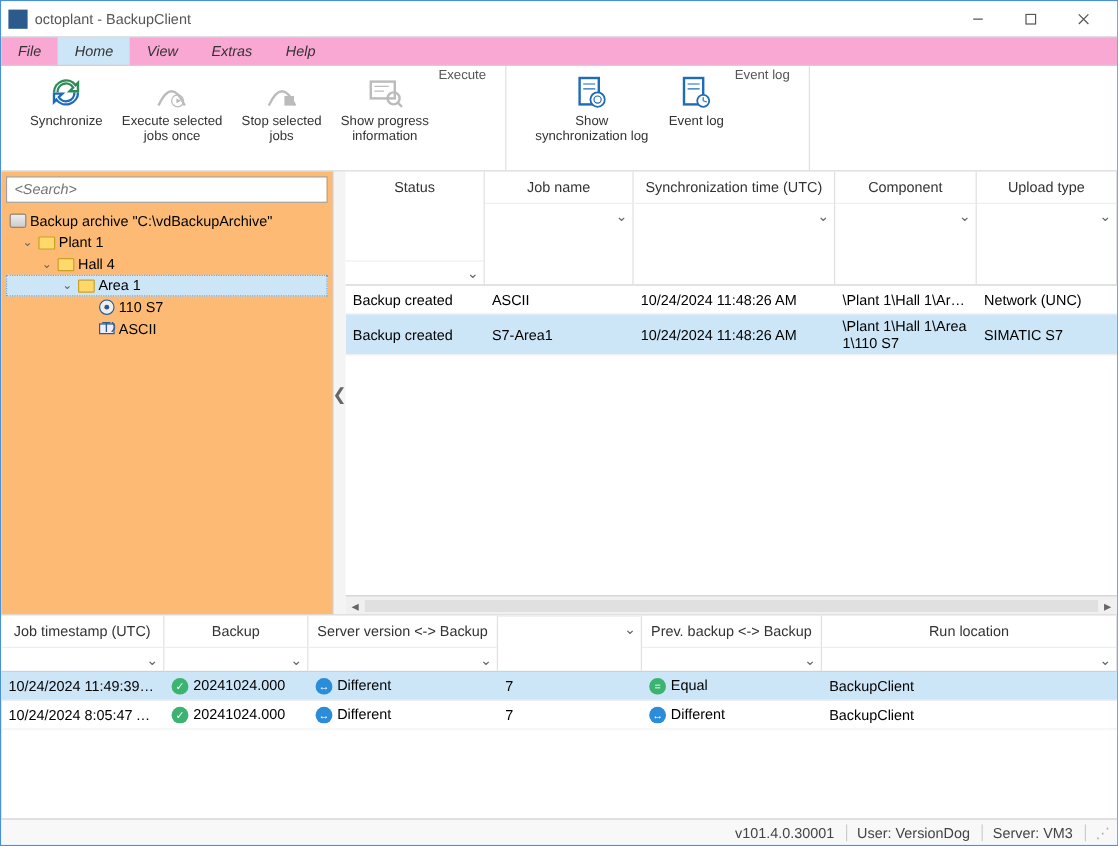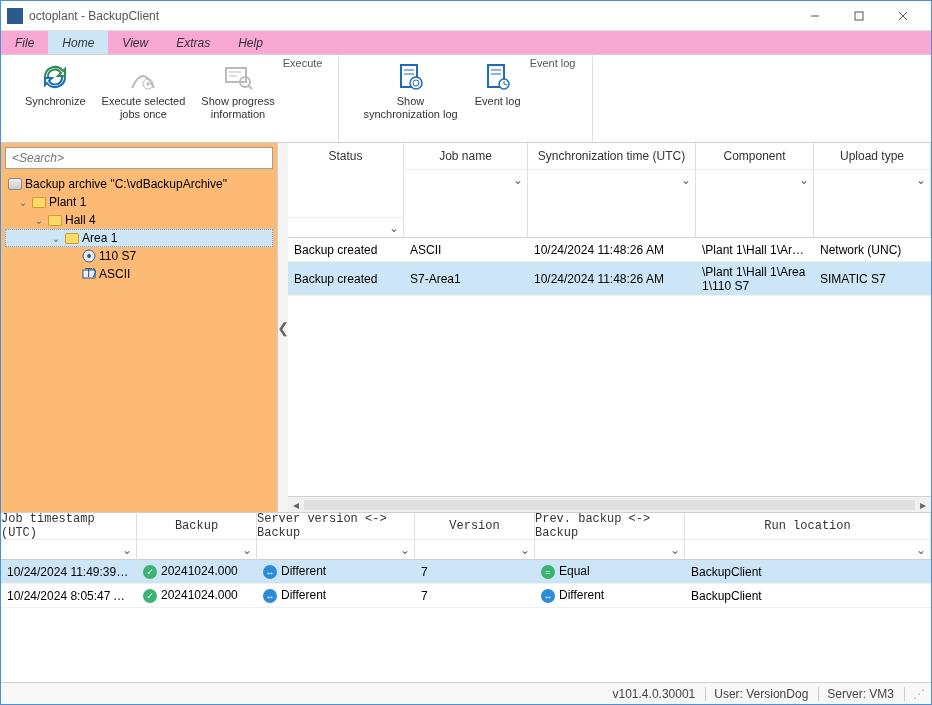--- a/index.html
+++ b/index.html
@@ -139,6 +139,16 @@
       <div class="ribbon-btn">
         <span class="icon">
           <svg width="30" height="30">
+              <path d="M4 26 Q15 2 26 26" fill="none" stroke="#bbb" stroke-width="2"></path>
+              <rect x="17" y="18" width="8" height="8" fill="#bbb"></rect>
+            </svg>
+        </span>
+        <span class="lbl" style="white-space:pre-line">Stop selected
+jobs</span>
+      </div>
+      <div class="ribbon-btn">
+        <span class="icon">
+          <svg width="30" height="30">
               <rect x="3" y="6" width="20" height="14" fill="none" stroke="#bbb" stroke-width="2"></rect>
               <line x1="6" y1="10" x2="18" y2="10" stroke="#bbb"></line>
               <line x1="6" y1="14" x2="14" y2="14" stroke="#bbb"></line>

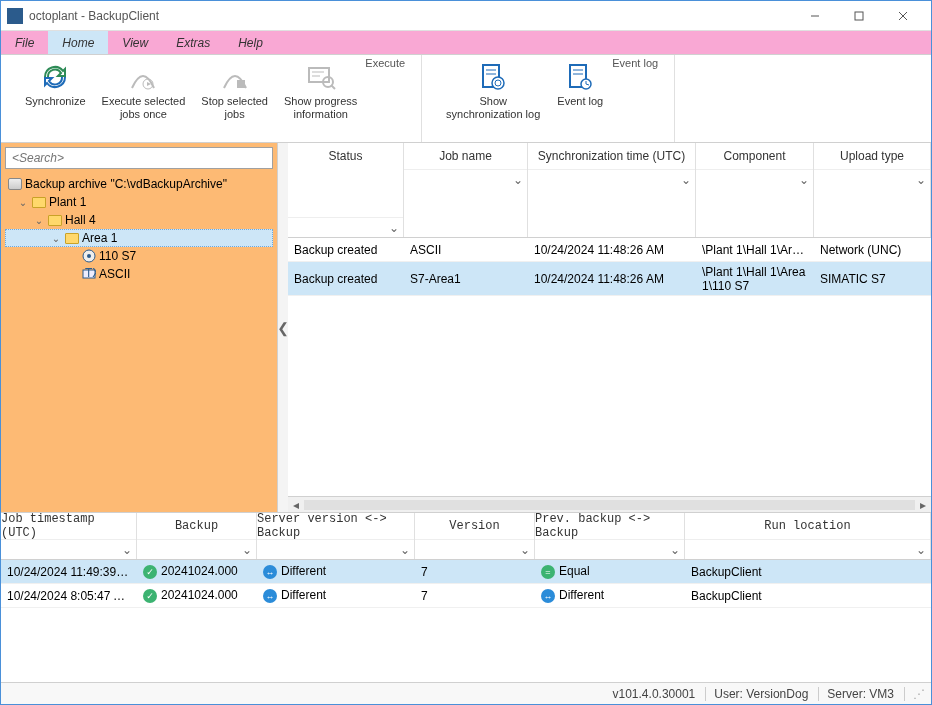--- a/index.html
+++ b/index.html
@@ -64,7 +64,7 @@
 
 
 .lower { height: 170px; border-top: 1px solid #d0d0d0; display: flex; flex-direction: column; }
-.lgh .gh-label { height: 26px; font-family: Liberation Mono, monospace; }
+.lgh .gh-label { height: 26px; }
 .lg-ts { width: 136px; }
 .lg-bk { width: 120px; }
 .lg-sv { width: 158px; }

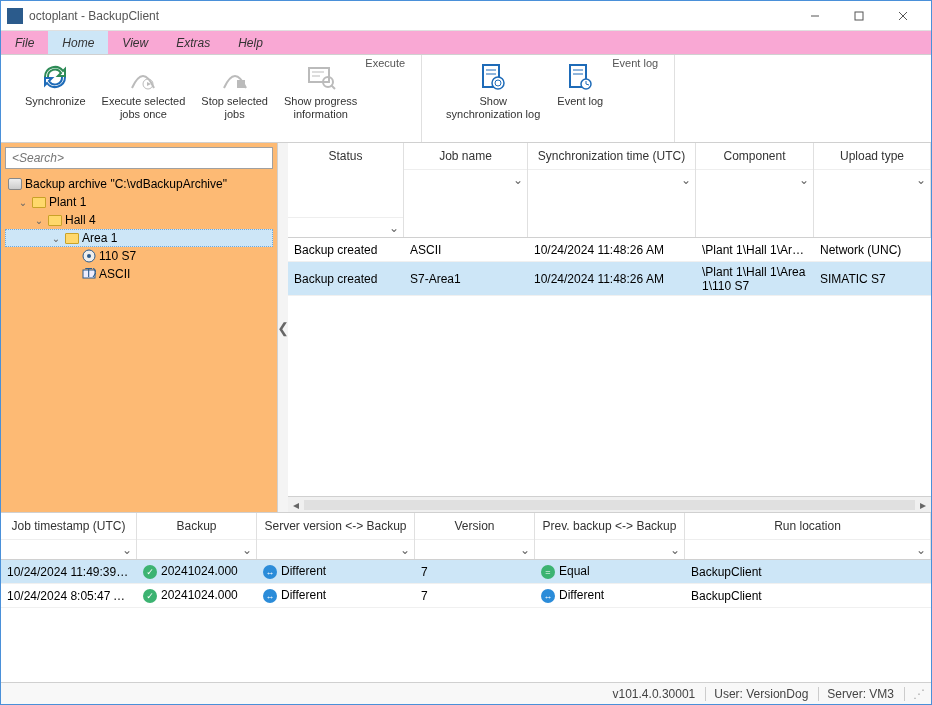--- a/index.html
+++ b/index.html
@@ -320,7 +320,6 @@
         <div class="gh-filter">⌄</div>
       </div>
     <div class="gh lg-ver">
-        <div class="gh-label">Version</div>
         <div class="gh-filter">⌄</div>
       </div>
     <div class="gh lg-pb">

